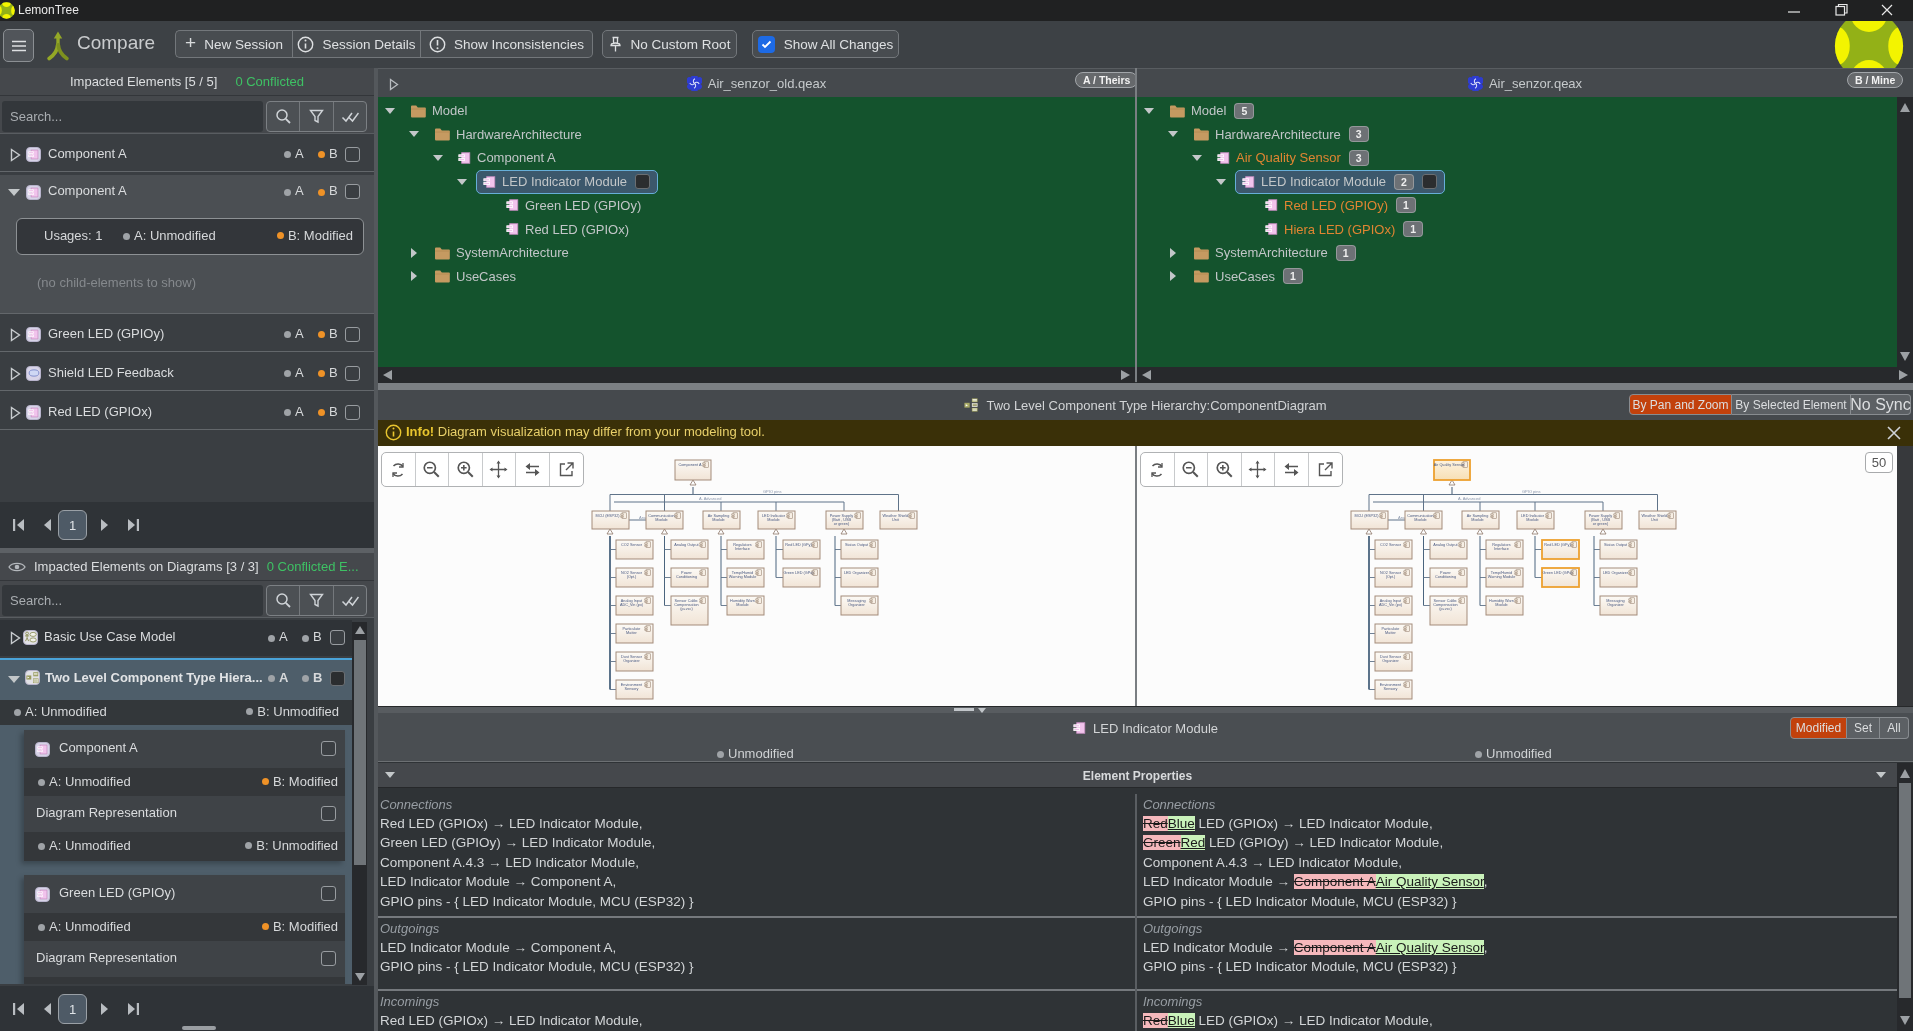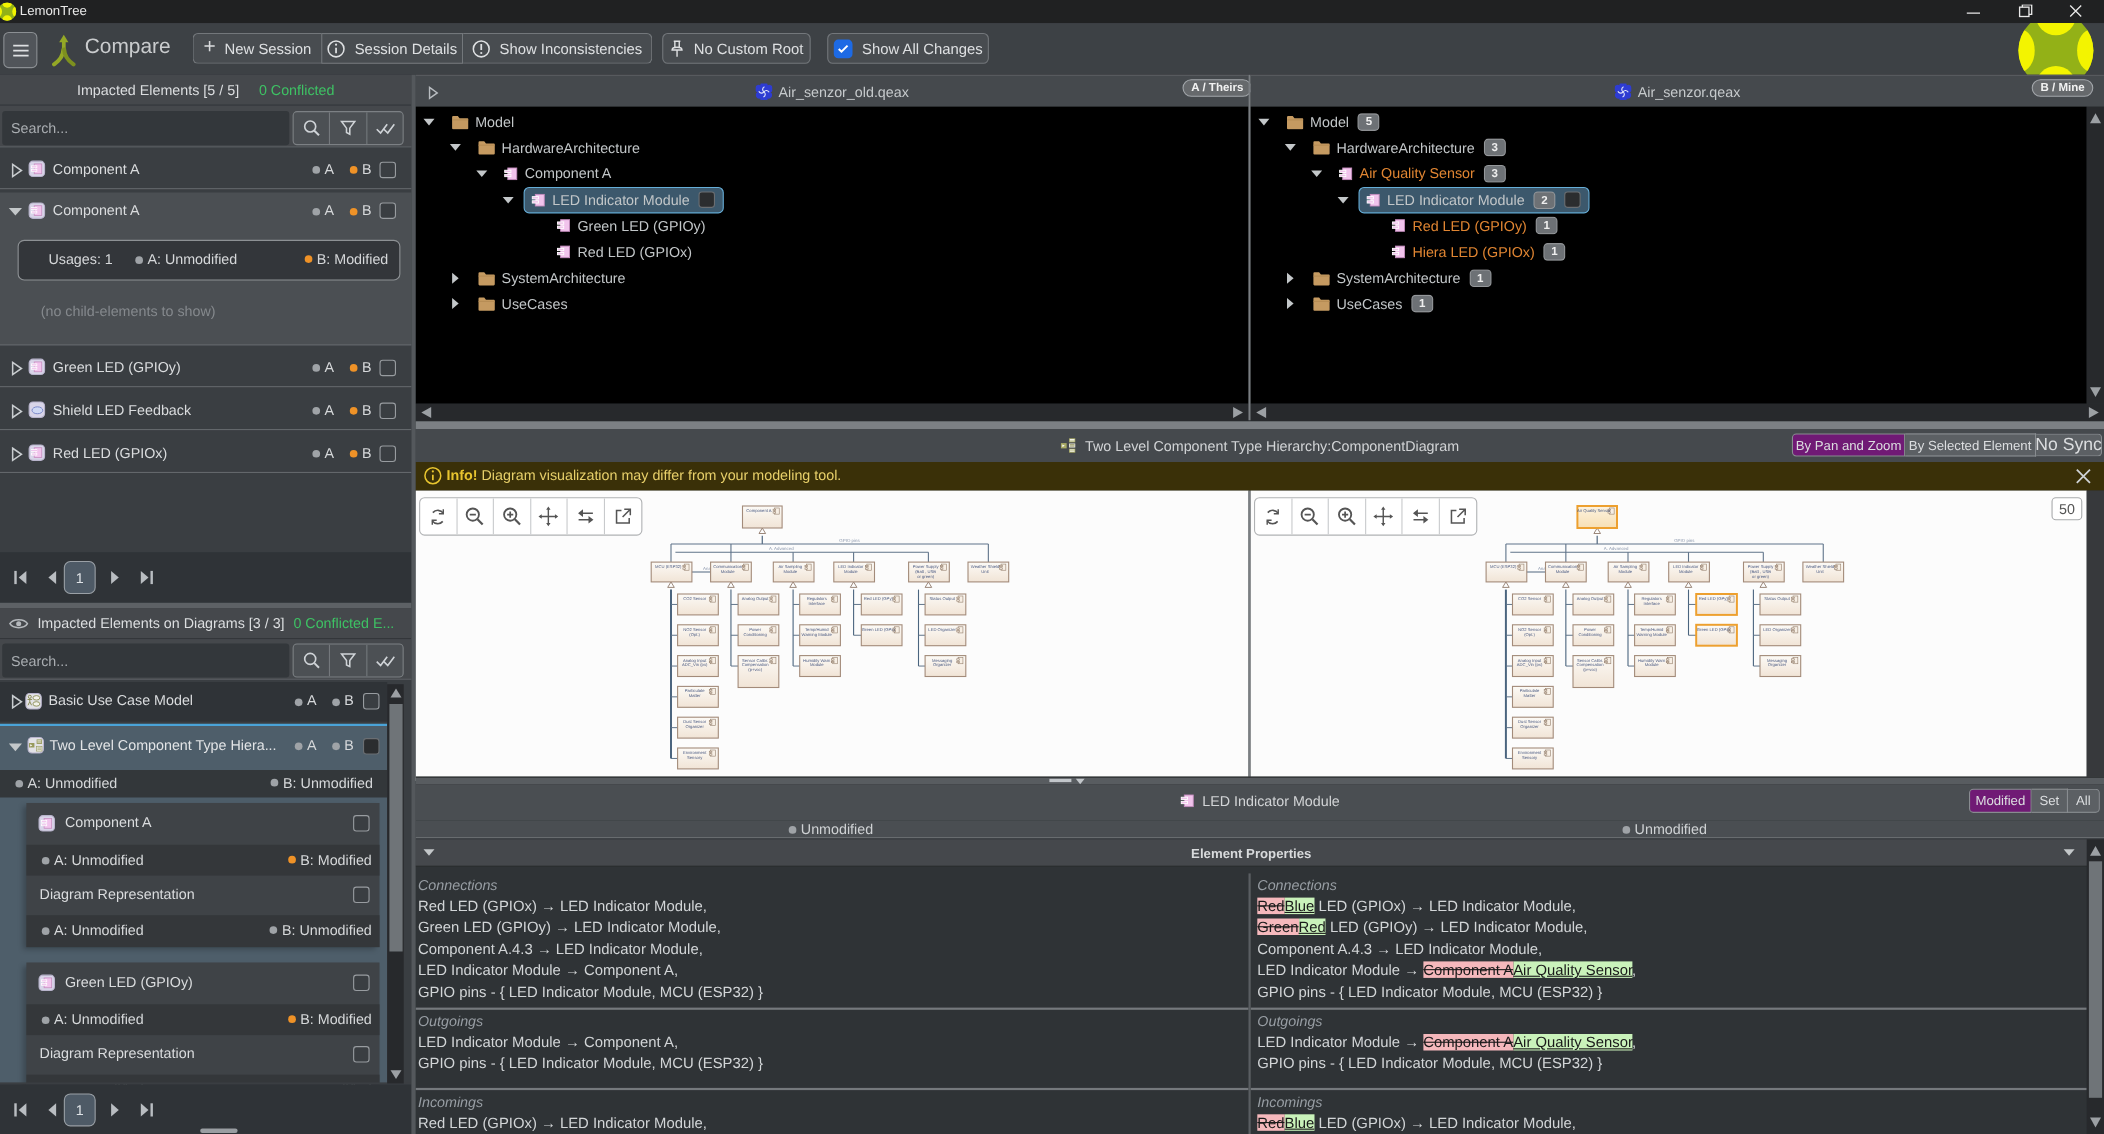--- a/index.html
+++ b/index.html
@@ -19,7 +19,7 @@
 .cbx{display:inline-block;width:15px;height:15px;border:1.5px solid #989ca0;border-radius:3px;background:#3a3e42;}
 .cbx-dark{background:#2b2d2f;border-color:#6a6e72;}
 .treehead{background:#45494d;border-top:1px solid #595d61;color:#c6cacc;}
-.treebg{background:#000000;color:#c2c6c8;}
+.treebg{background:#14532d;color:#c2c6c8;}
 .badge{display:inline-flex;align-items:center;justify-content:center;background:#6d7175;
  border:1px solid rgba(255,255,255,0.28);border-radius:4px;color:#eeeeee;font-size:10.5px;font-weight:bold;
  height:16px;min-width:20px;padding:0 3px;}

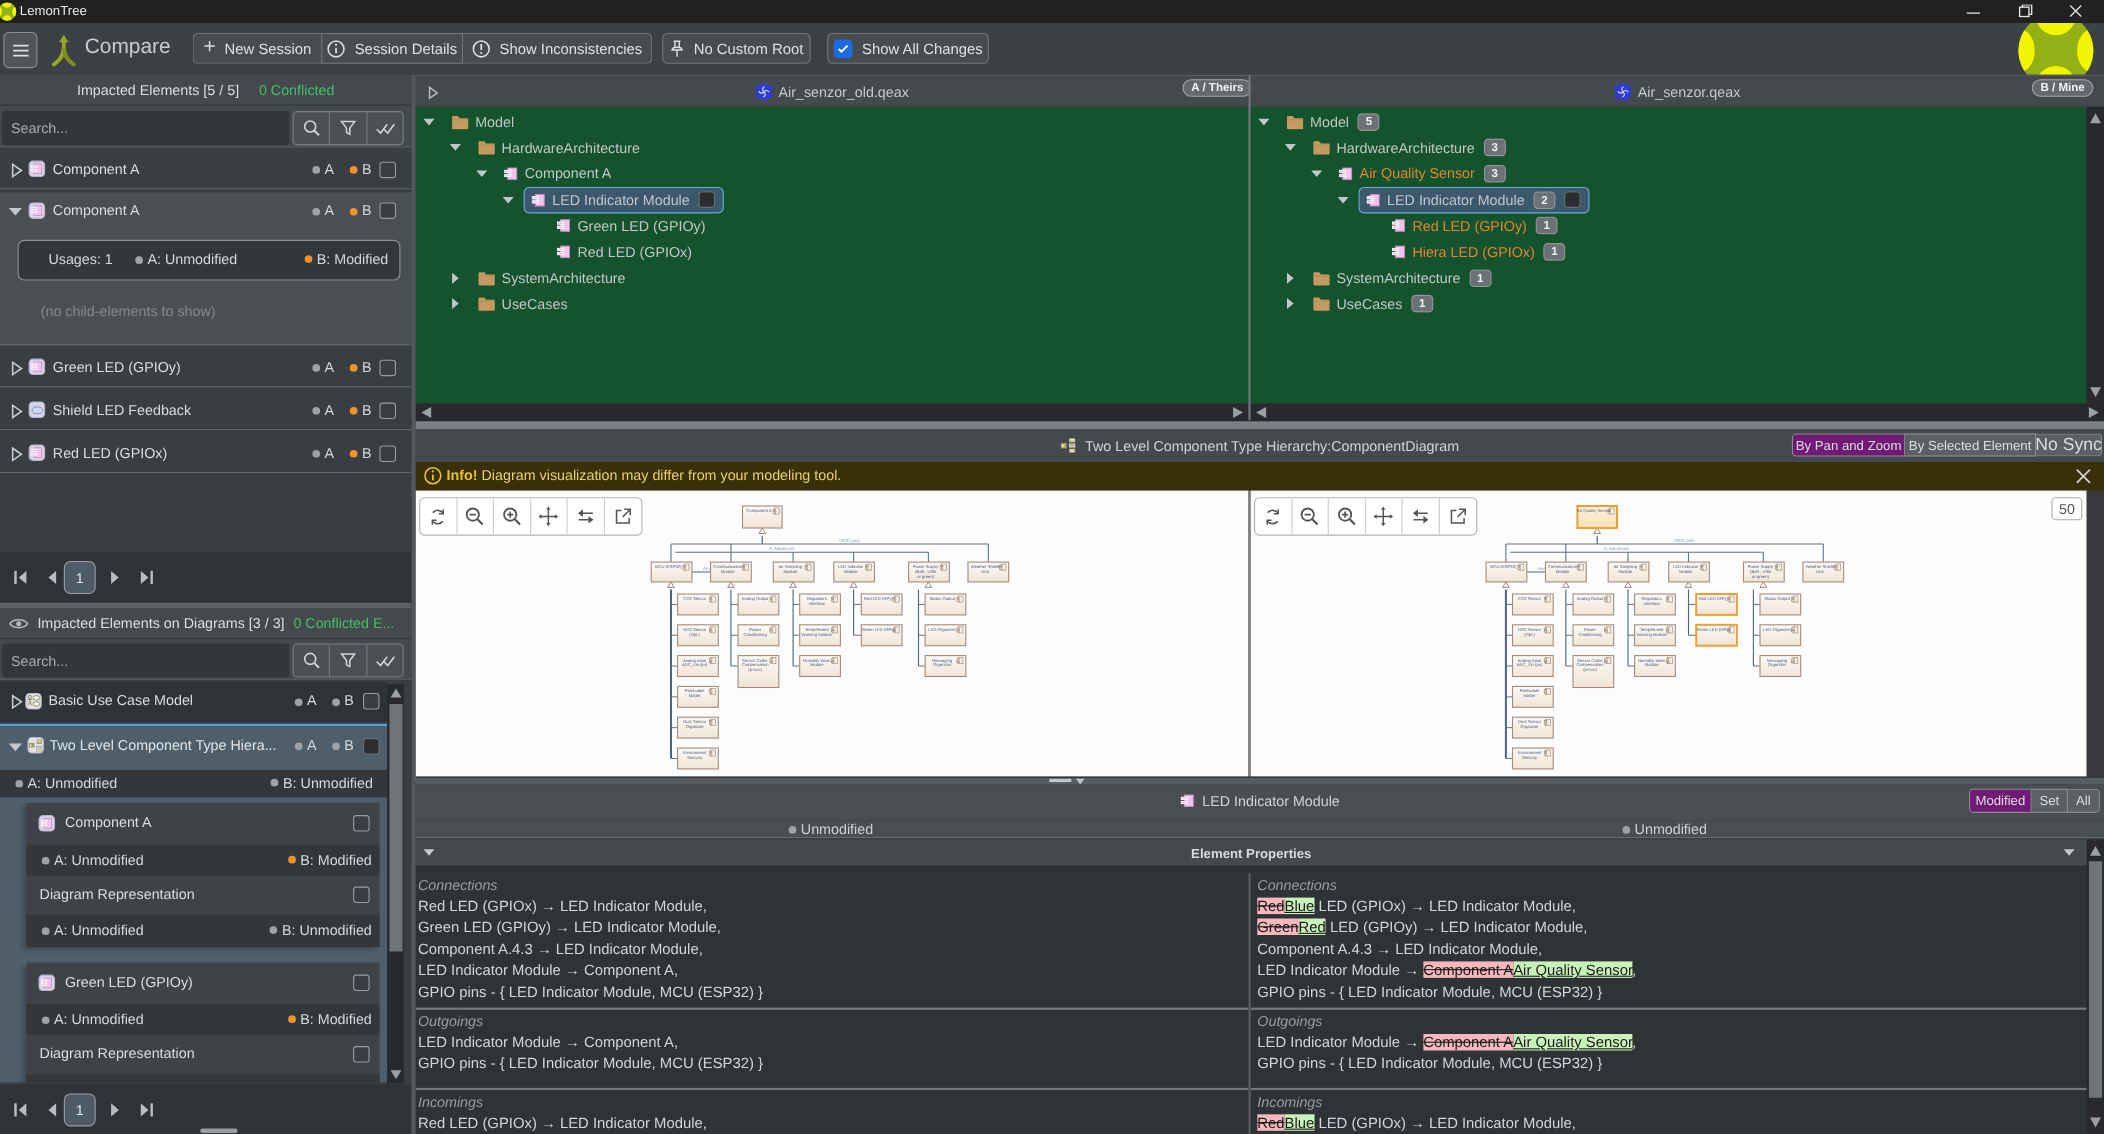--- a/index.html
+++ b/index.html
@@ -43,7 +43,7 @@
 .bottomhead{background:#4a4e52;color:#d2d4d6;}
 .segbtn{border:1px solid #888c90;background:#5c6064;color:#dcdee0;font-size:12px;white-space:nowrap;
  display:inline-flex;align-items:center;justify-content:center;}
-.seg-on{background:#701a75;}
+.seg-on{background:#c2410c;}
 .elprops{background:#45484c;border-bottom:1px solid #26282a;color:#d8dadc;}
 .proptext{color:#d2d5d7;font-size:13.5px;line-height:19.4px;white-space:nowrap;}
 .prophdr{color:#989ea4;font-style:italic;font-size:13px;}

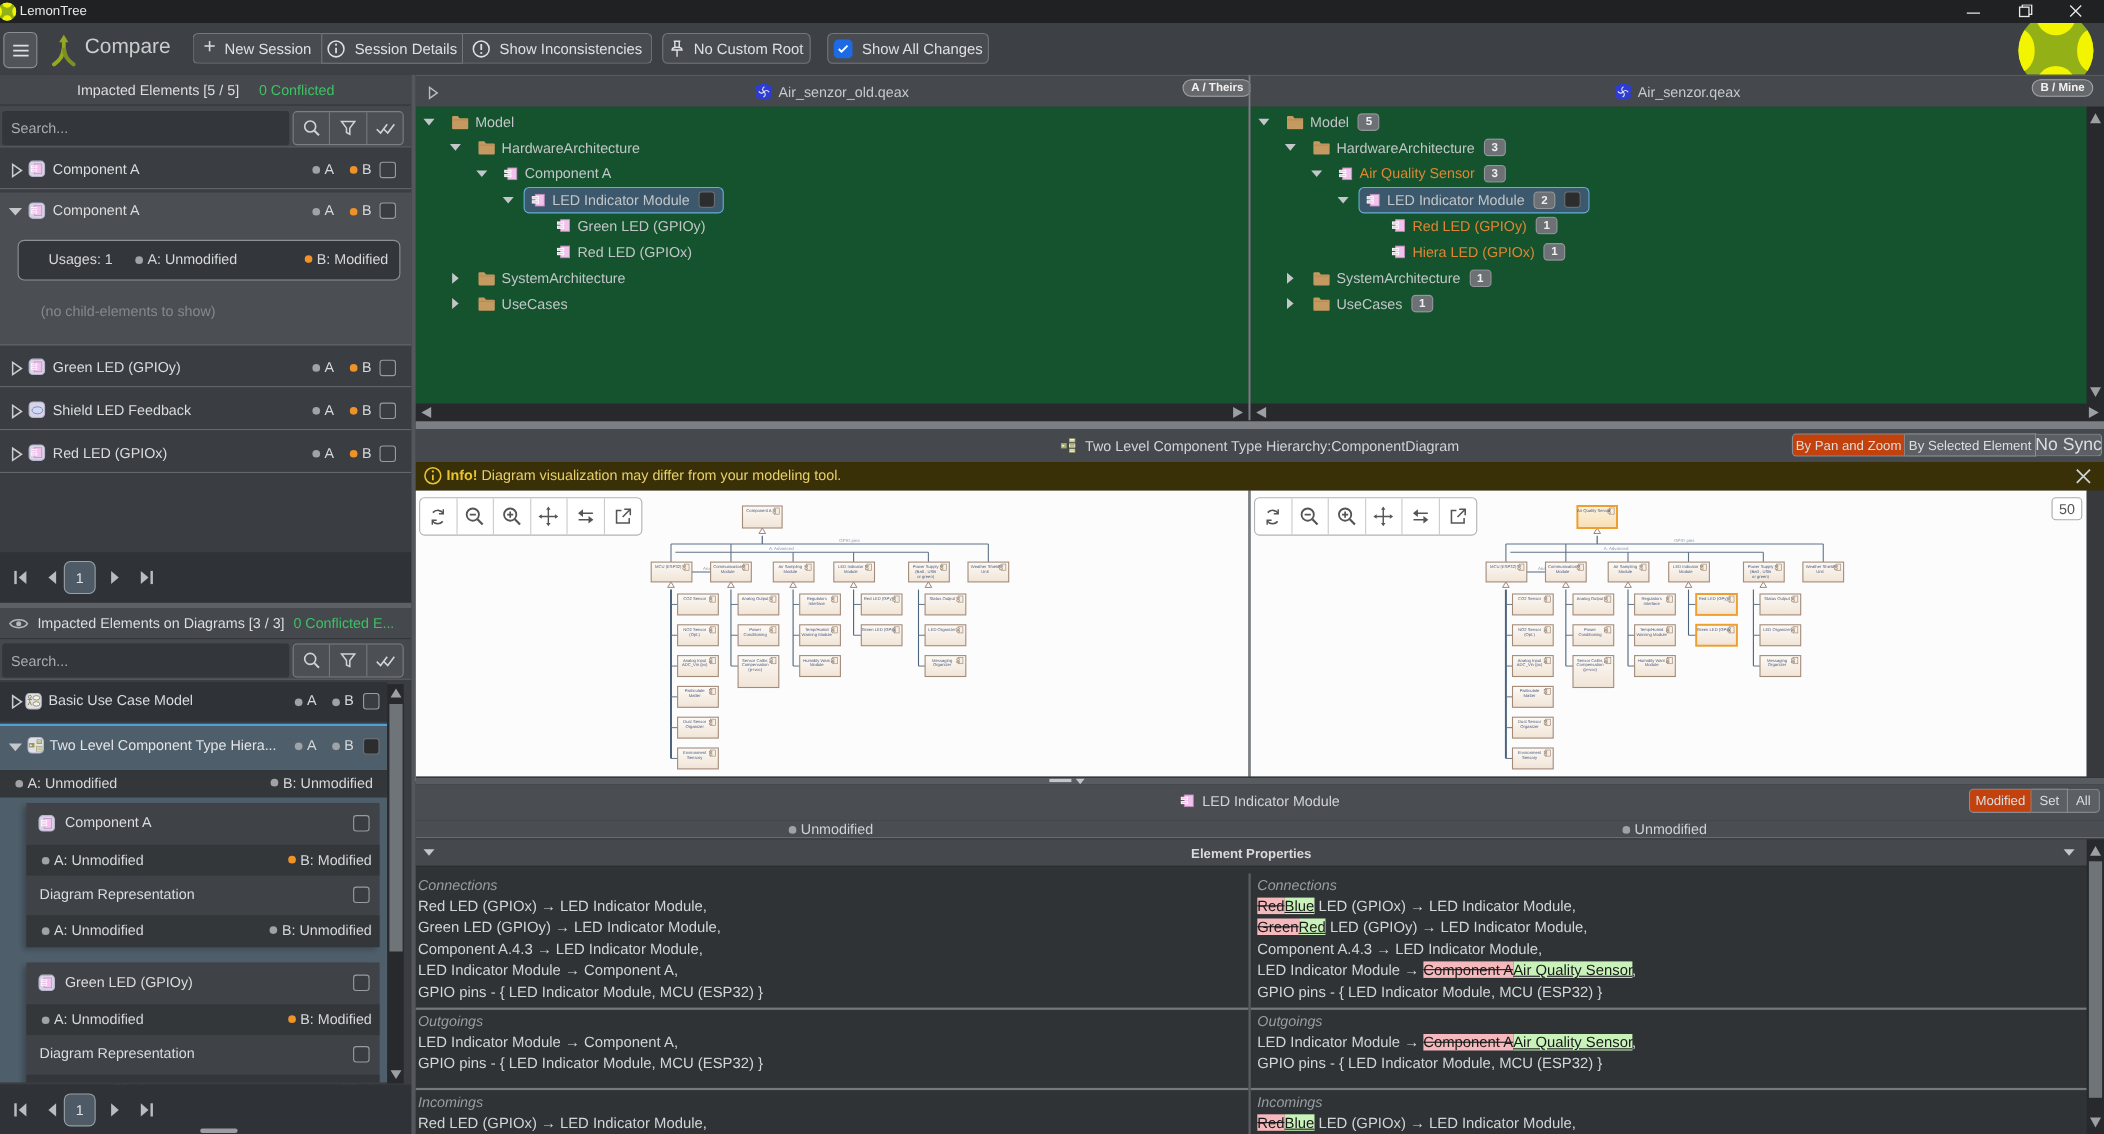--- a/index.html
+++ b/index.html
@@ -317,7 +317,7 @@
 <span class="cbx abs" style="left:330px;top:50%;margin-top:-8px;"></span>
 </div>
 <div class="abs" style="left:0;top:38px;width:352px;height:382px;background:#4e5e6a;border-top:2px solid #4aa3d8;">
-<div class="abs" style="left:0;top:2px;width:352px;height:33px;">
+<div class="abs" style="left:0;top:2px;width:352px;height:33px;font-weight:bold;">
 <span class="tri tri-d abs" style="left:8px;top:50%;margin-top:-3px;border-top-width:7px;border-left-width:6px;border-right-width:6px;"></span>
 <span class="abs" style="left:25px;top:50%;margin-top:-8.5px;"><span style="display:inline-flex;align-items:center;justify-content:center;width:15px;height:15px;background:#e2e2e6;border:1px solid #b8b4cc;border-radius:4px;">
                 <svg width="13" height="13" viewBox="0 0 16 16">

